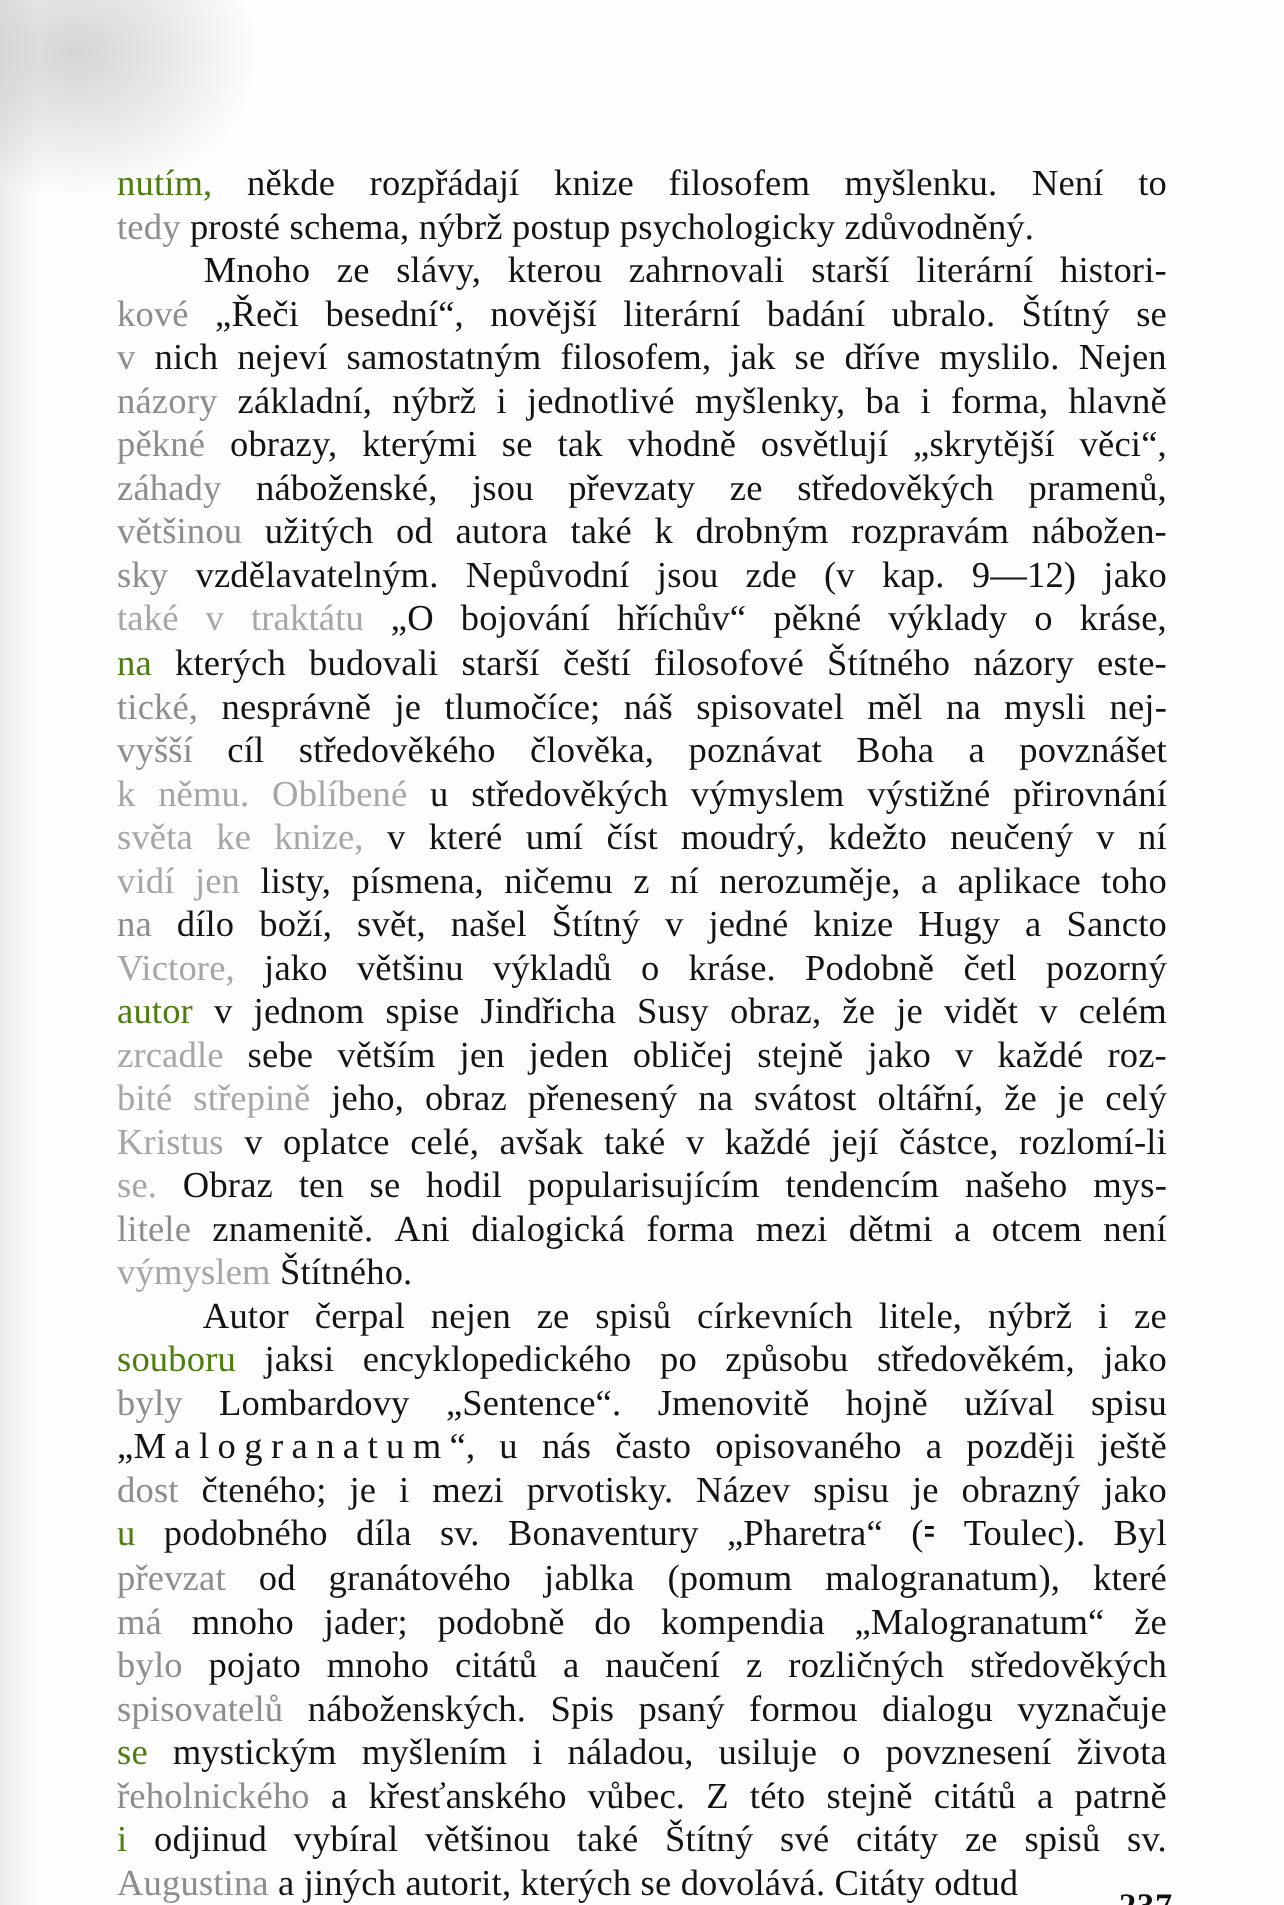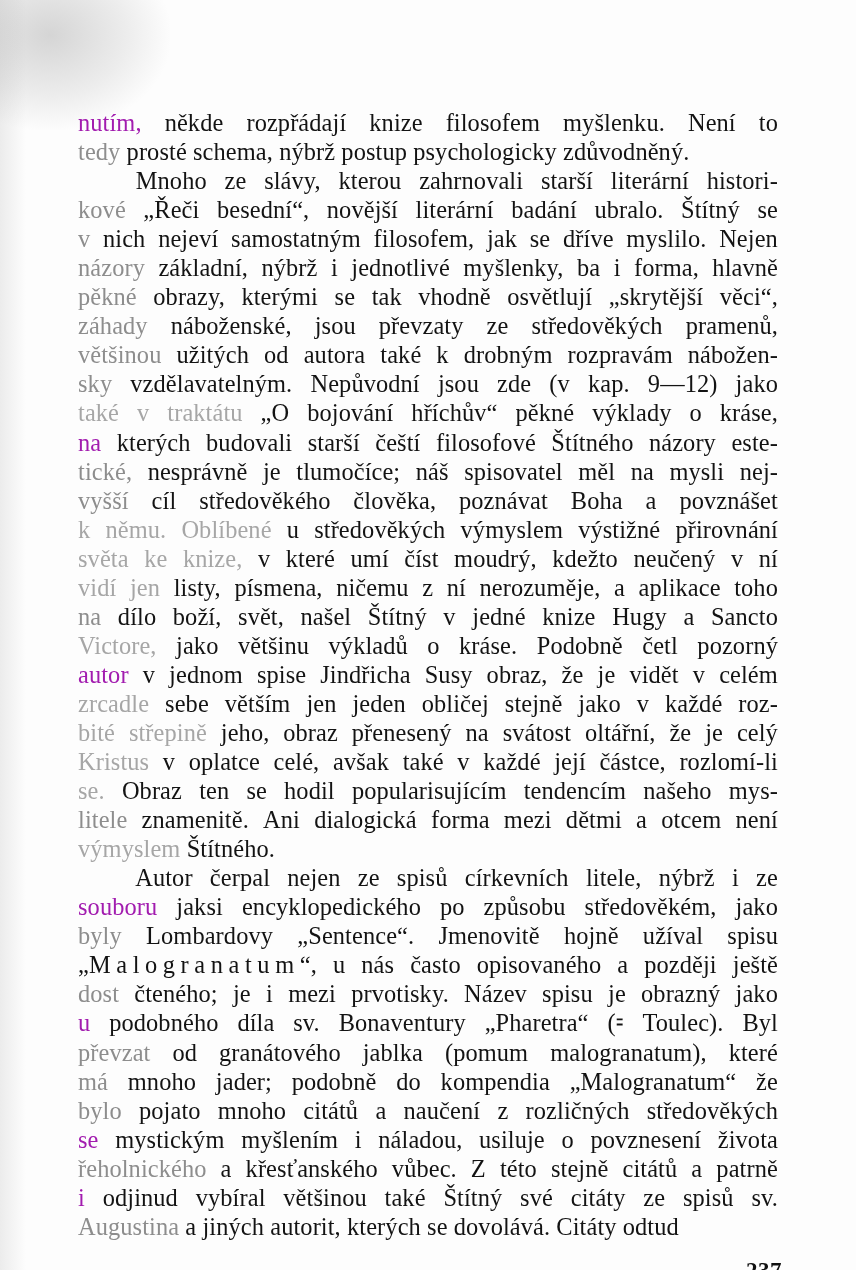--- a/index.html
+++ b/index.html
@@ -77,7 +77,7 @@
   }
 
   
-  .faded   { color: #a21caf; }
+  .faded   { color: #4d7c0f; }
   .faded2  { color: #8d8d8d; text-align: center; }
   .faded3  { color: #a6a6a6; }
 

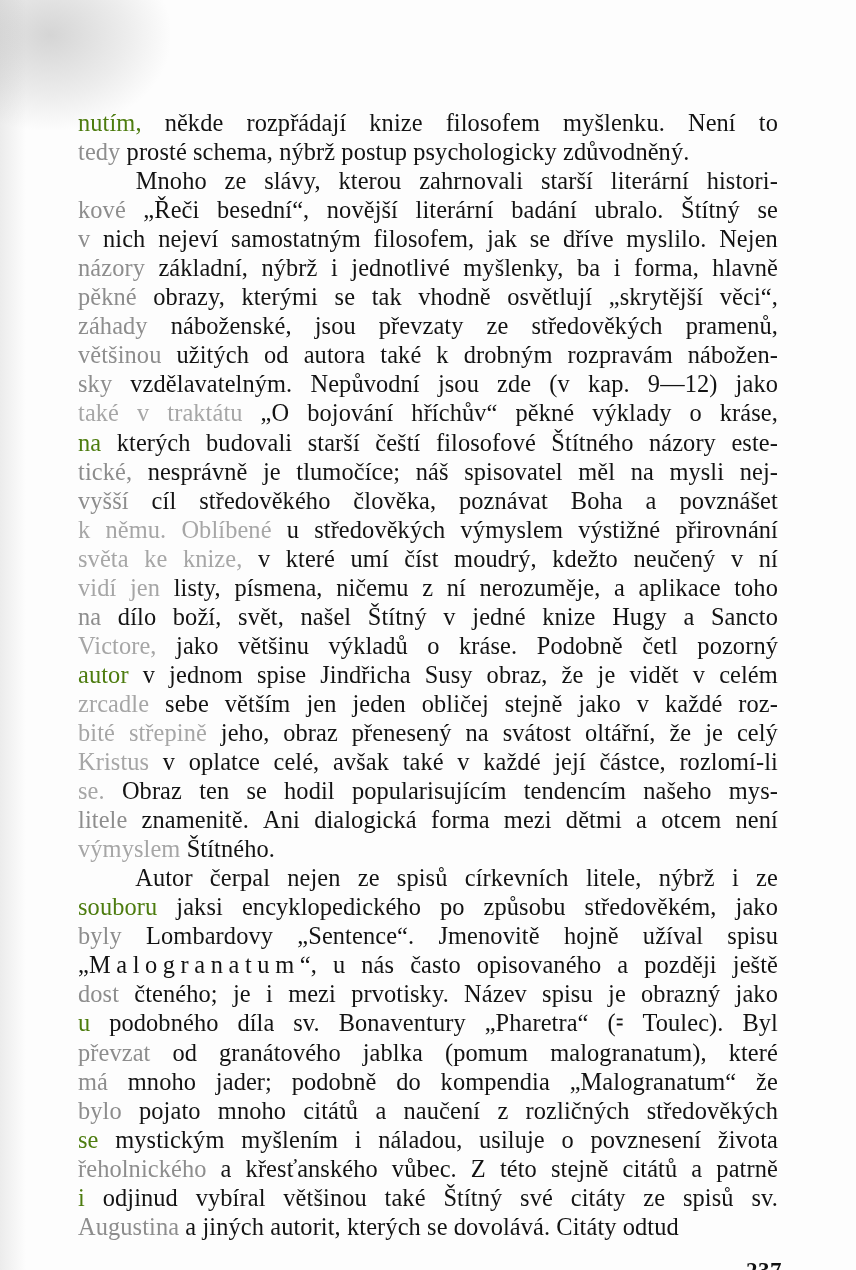--- a/index.html
+++ b/index.html
@@ -139,6 +139,7 @@
       <div class="ln"><span class="faded2">převzat</span><span>od</span><span>granátového</span><span>jablka</span><span>(pomum</span><span>malogranatum),</span><span>které</span></div>
       <div class="ln"><span class="faded2">má</span><span>mnoho</span><span>jader;</span><span>podobně</span><span>do</span><span>kompendia</span><span>„Malogranatum“</span><span>že</span></div>
       <div class="ln"><span class="faded2">bylo</span><span>pojato</span><span>mnoho</span><span>citátů</span><span>a</span><span>naučení</span><span>z</span><span>rozličných</span><span>středověkých</span></div>
+      <div class="ln"><span class="faded2">spisovatelů</span><span>náboženských.</span><span>Spis</span><span>psaný</span><span>formou</span><span>dialogu</span><span>vyznačuje</span></div>
       <div class="ln"><span class="faded">se</span><span>mystickým</span><span>myšlením</span><span>i</span><span>náladou,</span><span>usiluje</span><span>o</span><span>povznesení</span><span>života</span></div>
       <div class="ln"><span class="faded2">řeholnického</span><span>a</span><span>křesťanského</span><span>vůbec.</span><span>Z</span><span>této</span><span>stejně</span><span>citátů</span><span>a</span><span>patrně</span></div>
       <div class="ln"><span class="faded">i</span><span>odjinud</span><span>vybíral</span><span>většinou</span><span>také</span><span>Štítný</span><span>své</span><span>citáty</span><span>ze</span><span>spisů</span><span>sv.</span></div>

